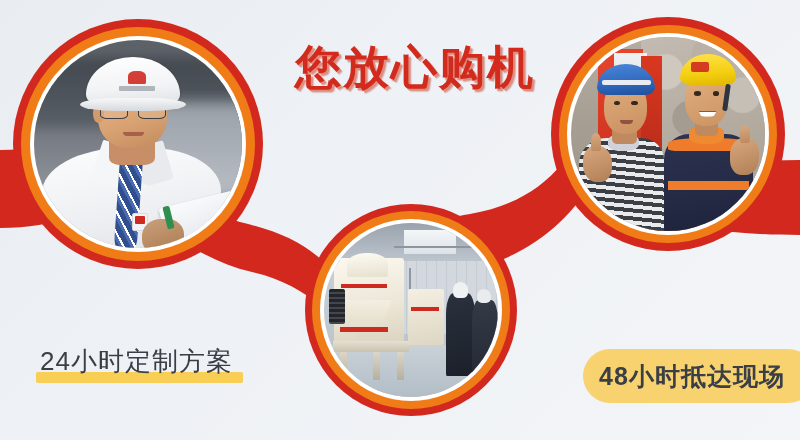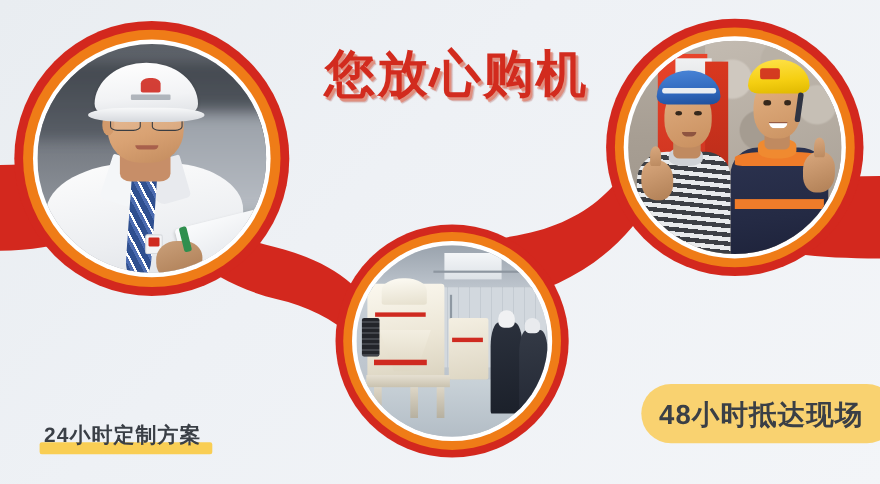--- a/index.html
+++ b/index.html
@@ -280,12 +280,11 @@
   #caption-left .txt {
     position: relative;
     display: inline-block;
-    font-size: 19px;
-    font-weight: bold;
+    font-size: 26px;
+    font-weight: normal;
     color: #3a3f46;
     letter-spacing: 1px;
     padding: 0 4px 2px 4px;
-    margin-top: 39px;
   }
   #caption-left .txt::after {
     content: "";

